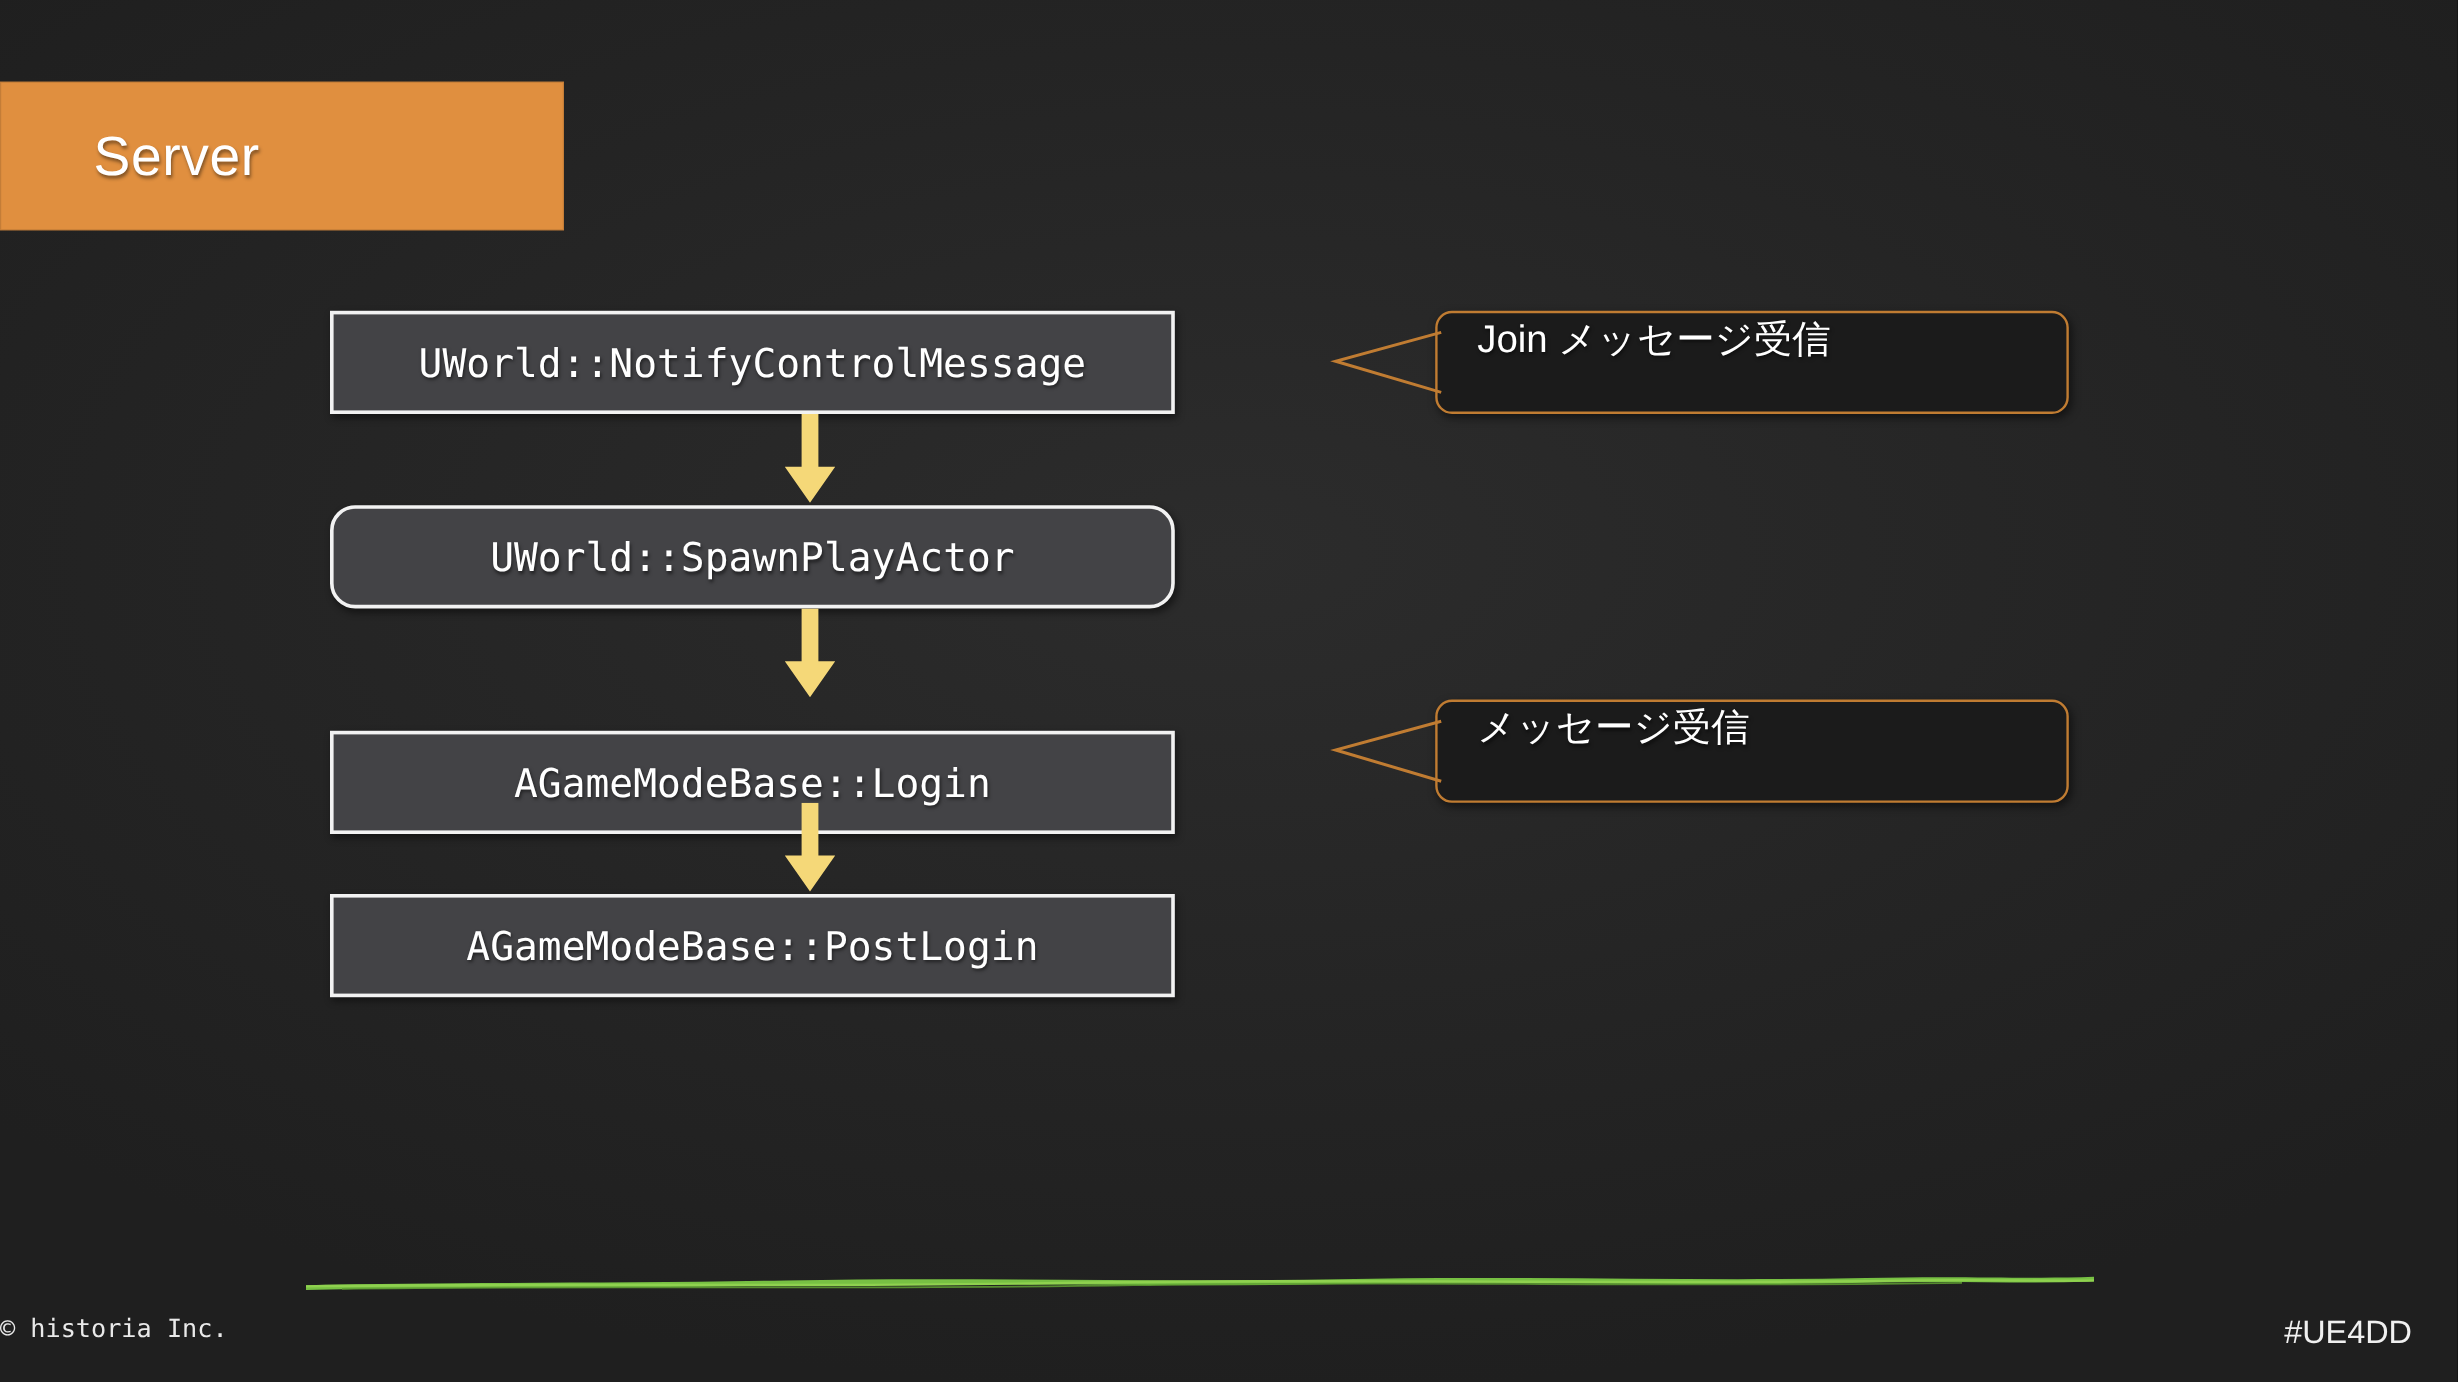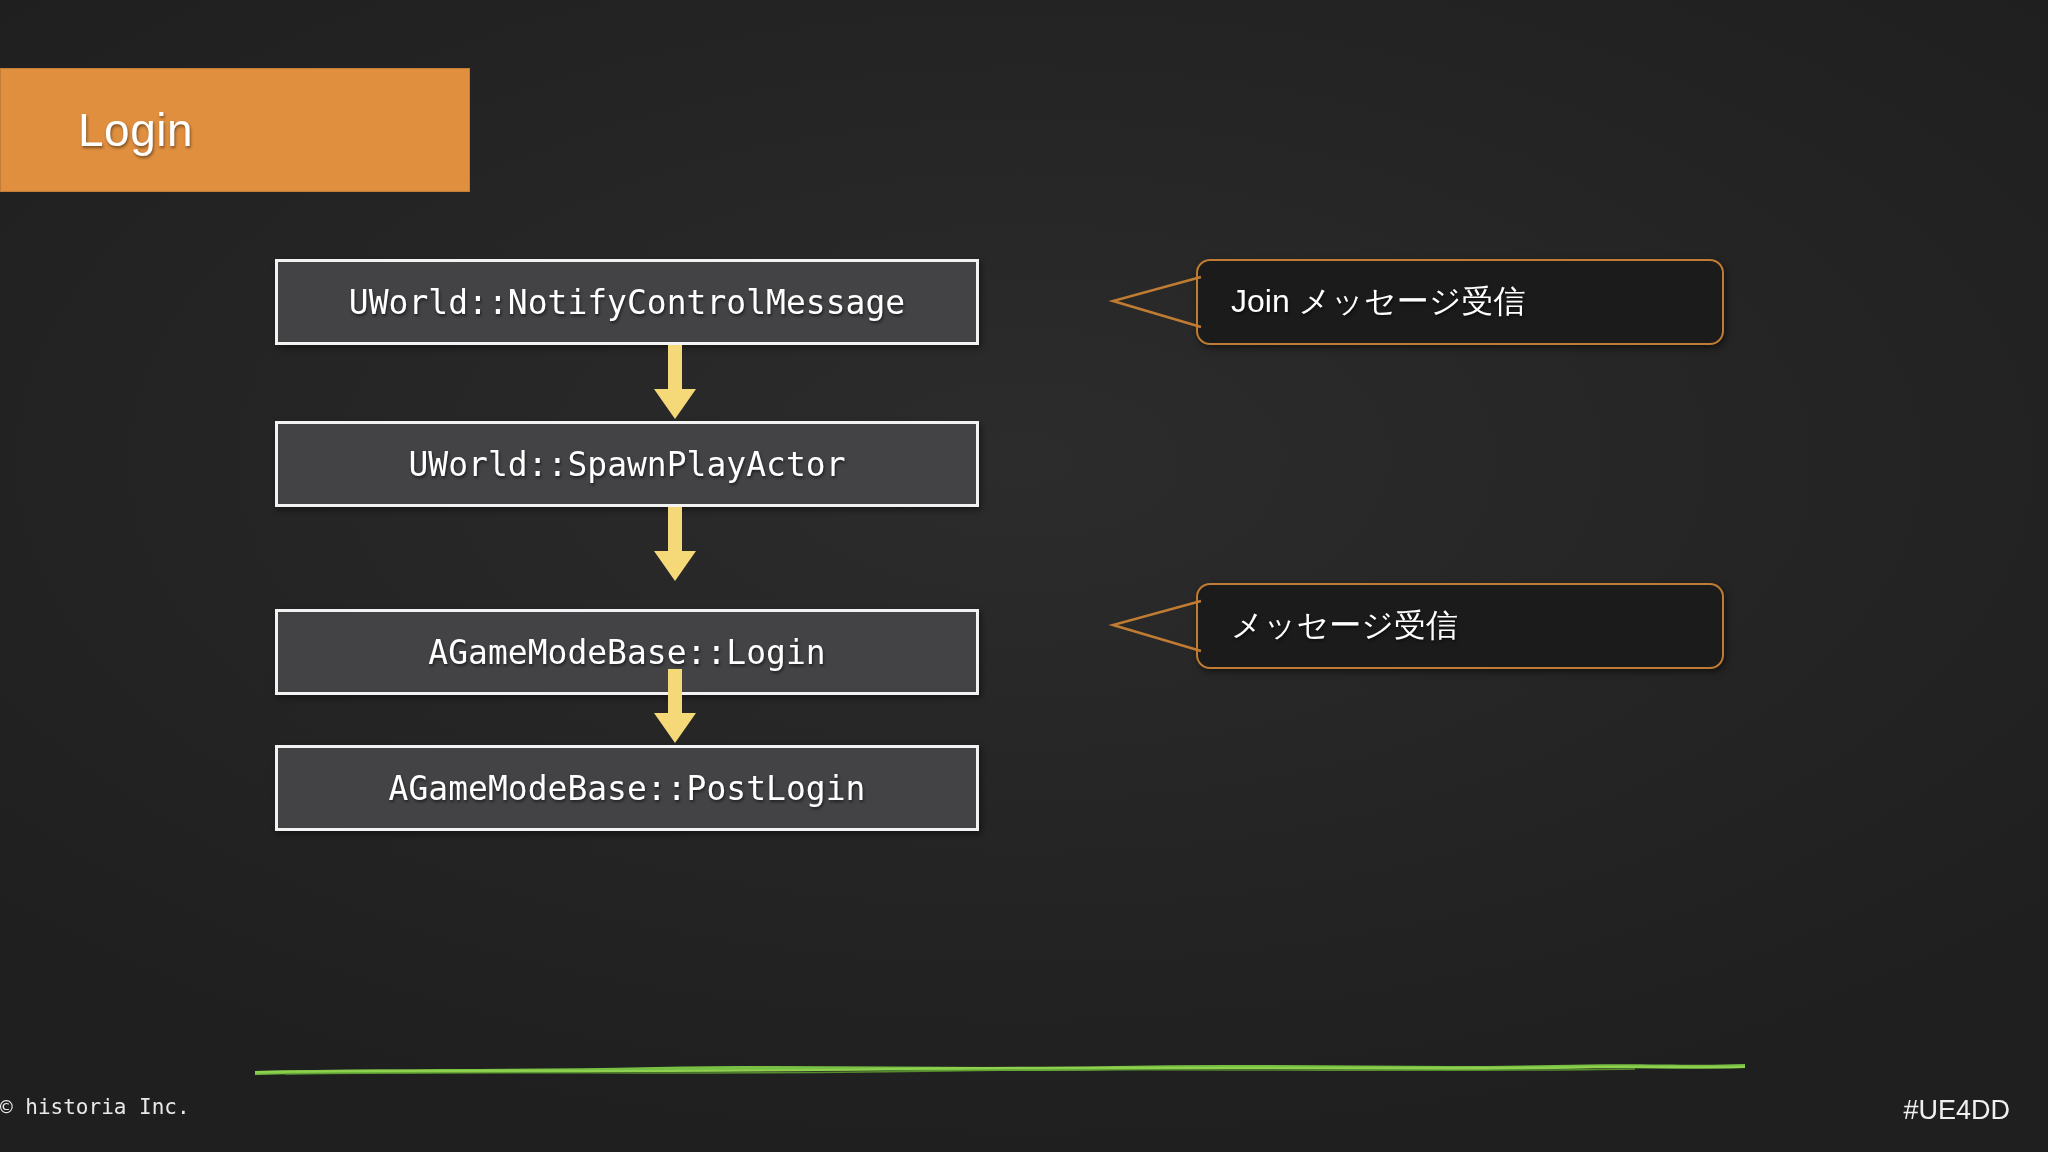--- a/index.html
+++ b/index.html
@@ -137,7 +137,7 @@
 <div class="slide">
 
   <div class="title-banner">
-    <span class="title-text">Login</span>
+    <span class="title-text">Server</span>
   </div>
 
   <div class="flow-box" style="top:259px;">

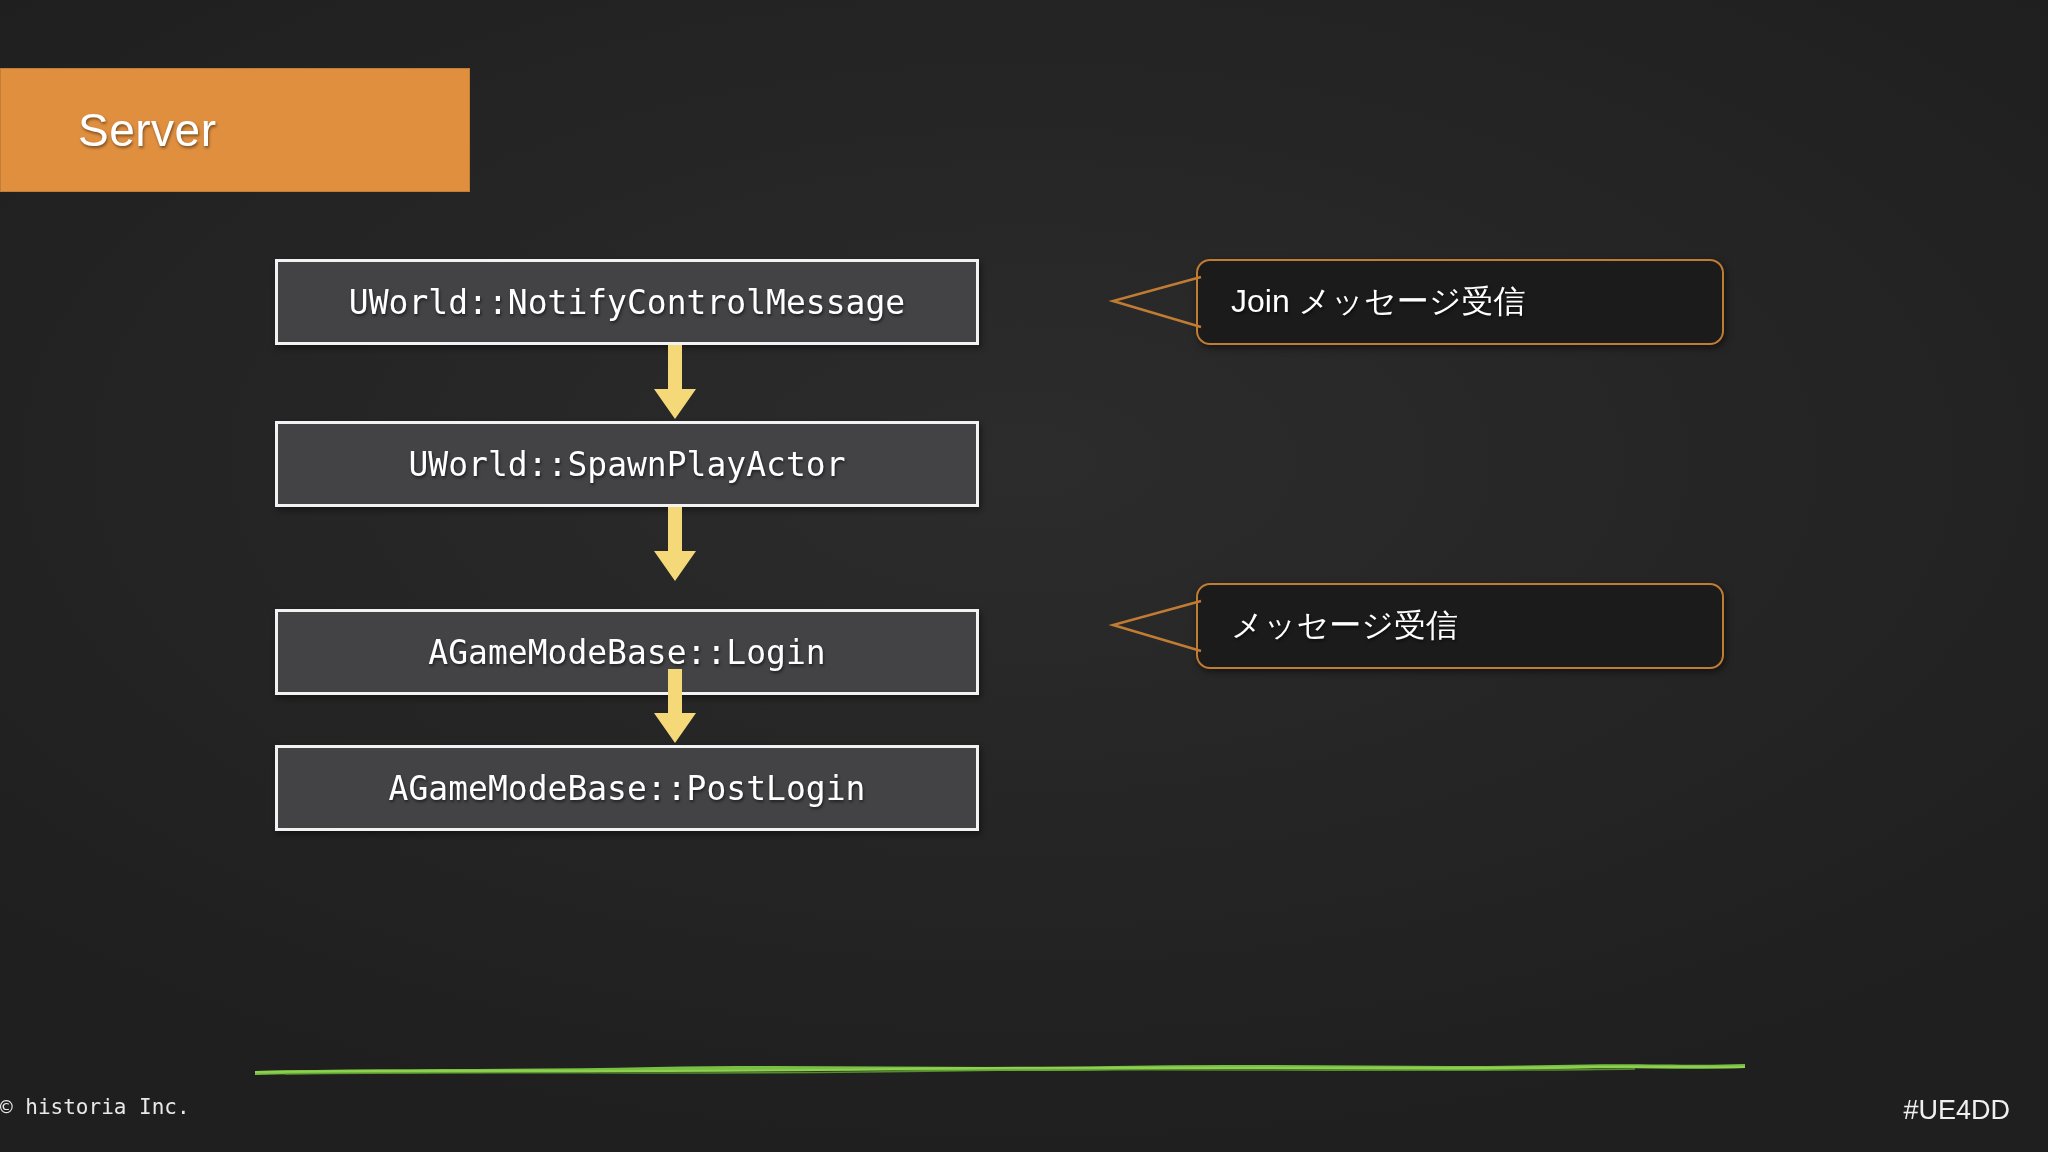--- a/index.html
+++ b/index.html
@@ -81,7 +81,7 @@
     border: 2px solid #c07c32;
     border-radius: 14px;
     display: flex;
-    align-items: center;
+    align-items: flex-start;
     box-shadow: 2px 3px 7px rgba(0,0,0,0.5);
   }
   .callout .callout-label {

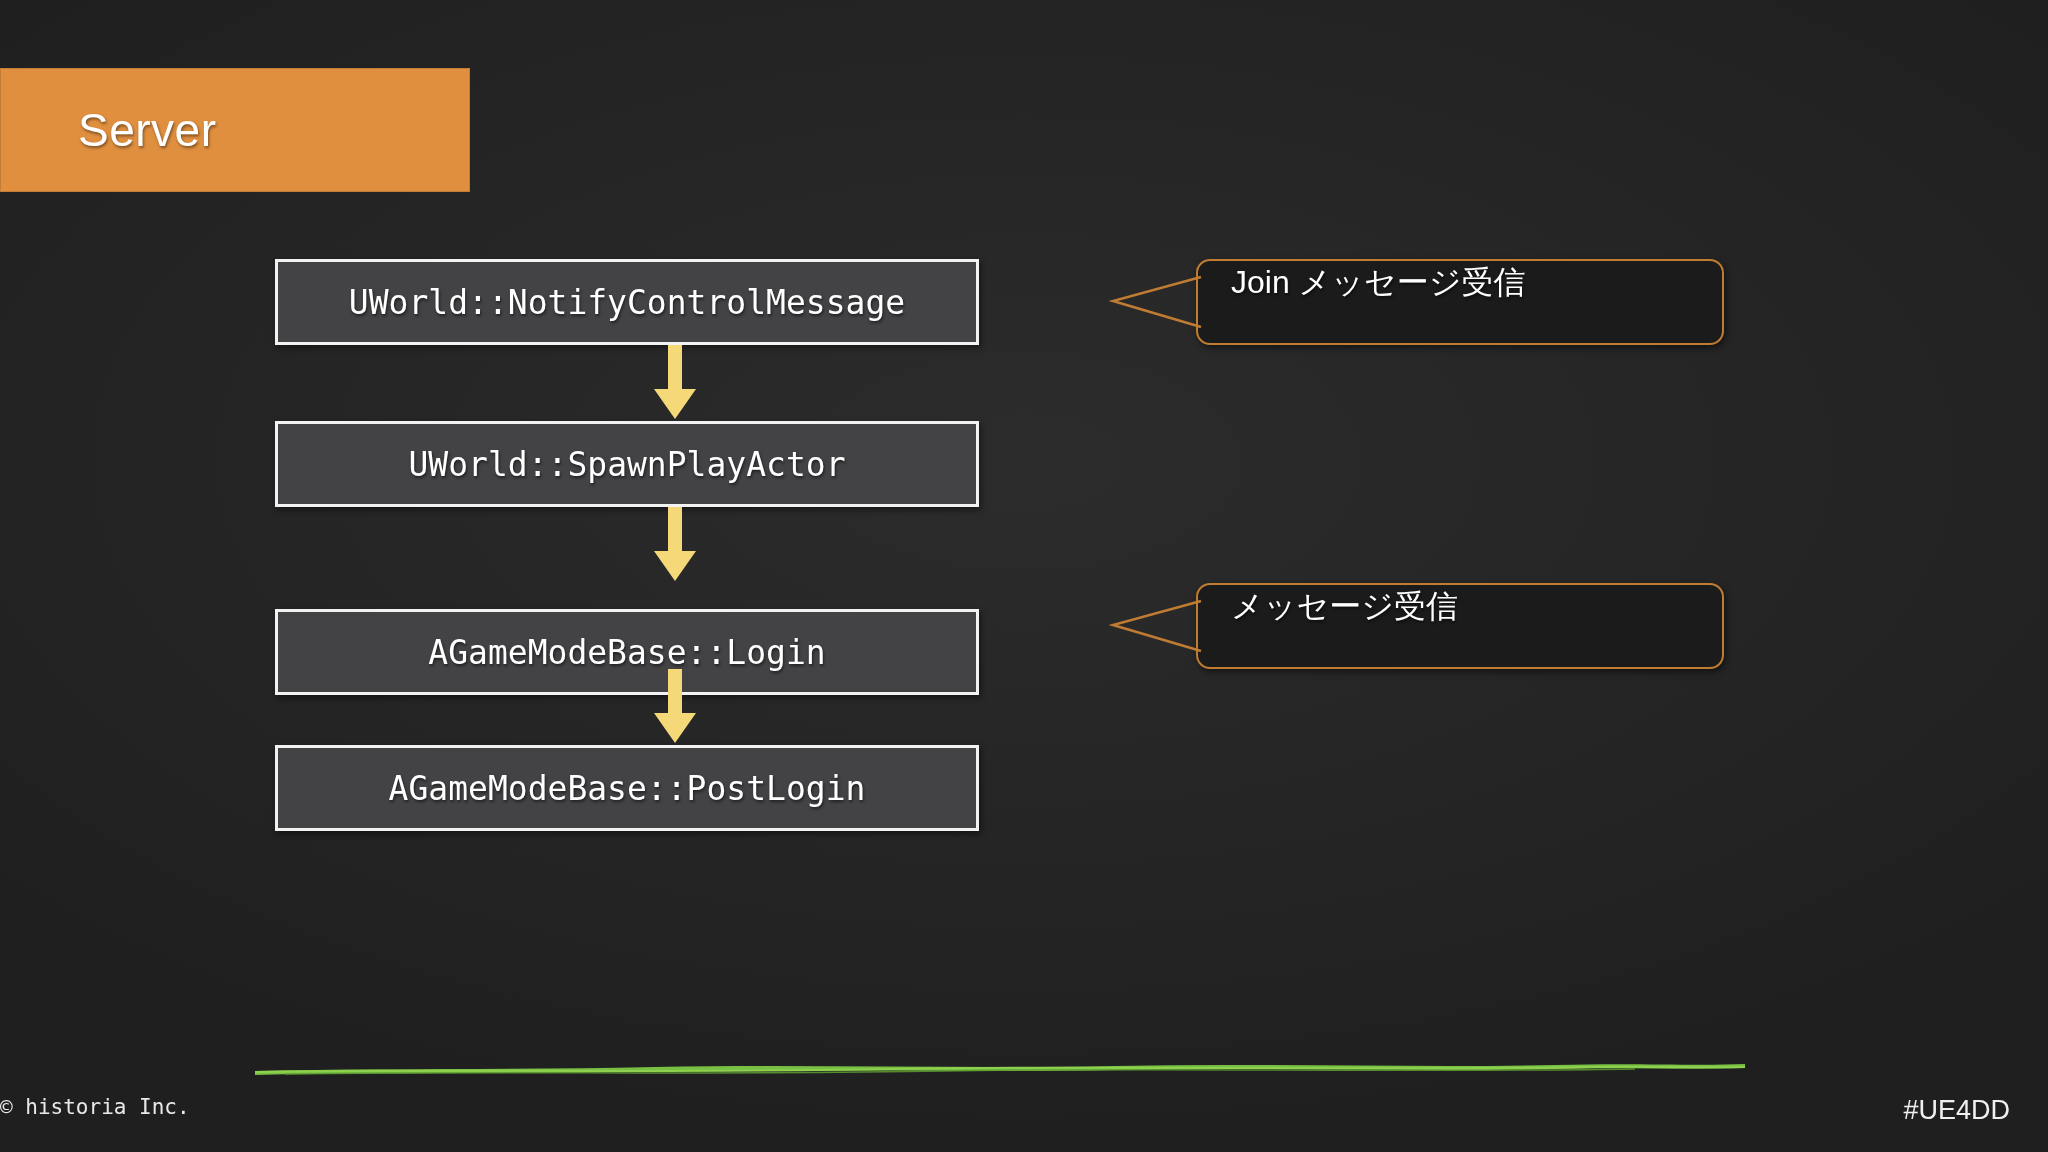--- a/index.html
+++ b/index.html
@@ -150,7 +150,7 @@
     </svg>
   </div>
 
-  <div class="flow-box" style="top:421px;">
+  <div class="flow-box" style="top:421px;border-radius:21px;">
     <span class="flow-label">UWorld::SpawnPlayActor</span>
   </div>
 

